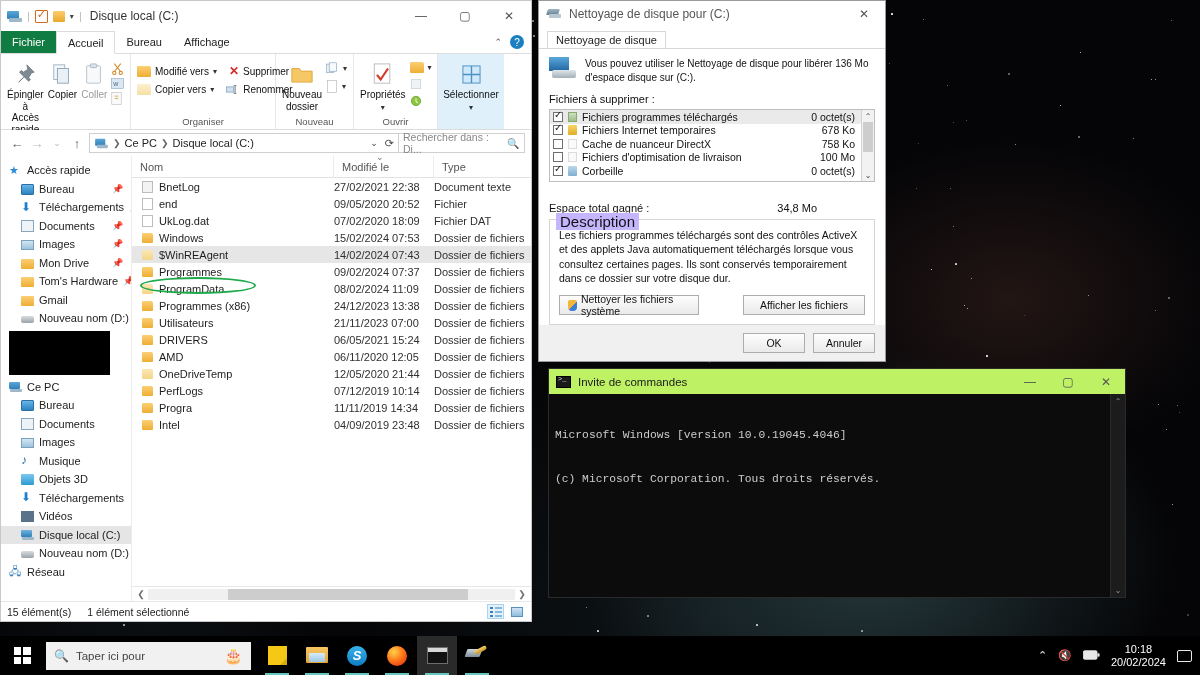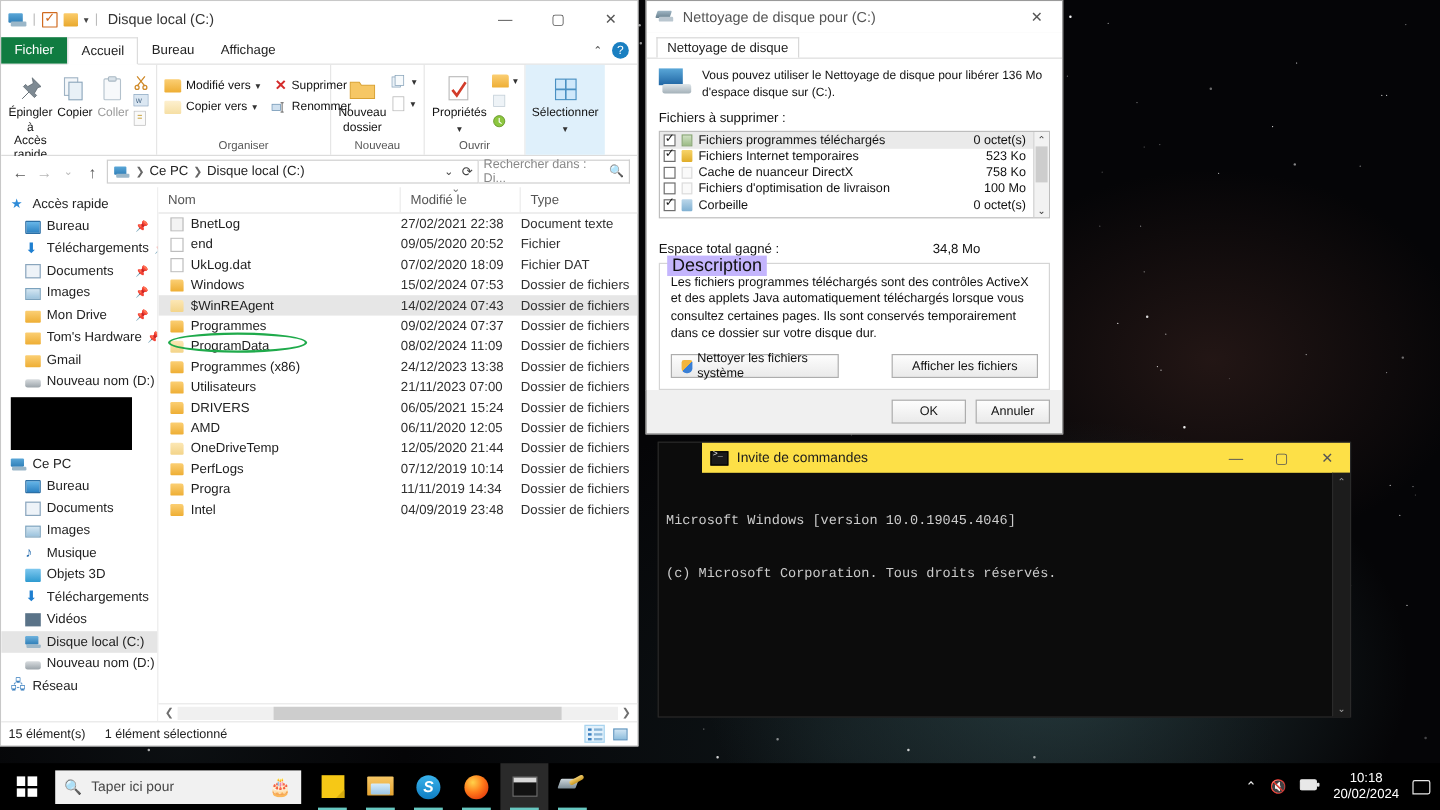--- a/index.html
+++ b/index.html
@@ -1024,7 +1024,7 @@
             <span class="cbx on"></span>
             <span class="dc-row-icon ic-lock"></span>
             <span class="dc-row-name">Fichiers Internet temporaires</span>
-            <span class="dc-row-size">523 Ko</span>
+            <span class="dc-row-size">678 Ko</span>
           </div>
           <div class="dc-row">
             <span class="cbx"></span>

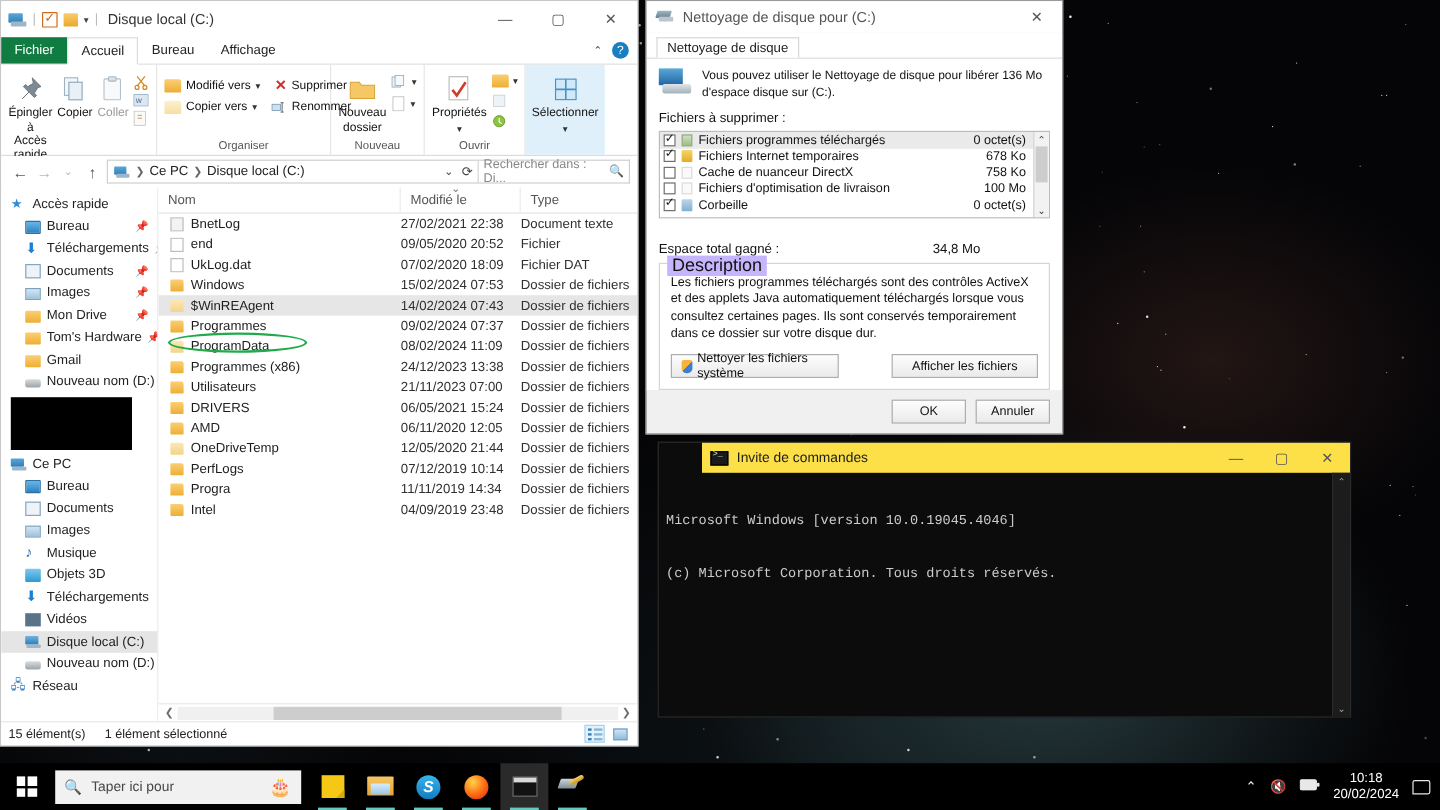--- a/index.html
+++ b/index.html
@@ -273,7 +273,7 @@
     position: absolute; left: 548px; top: 368px; width: 578px; height: 230px;
     background: #0c0c0c; border: 1px solid #2a2a2a; display: flex; flex-direction: column;
   }
-  .cmd-title { height: 25px; background: #fde047; display: flex; align-items: center; padding-left: 7px; gap: 7px; flex: 0 0 25px; margin-left: 36px; }
+  .cmd-title { height: 25px; background: #bef264; display: flex; align-items: center; padding-left: 7px; gap: 7px; flex: 0 0 25px; }
   .cmd-ico { width: 15px; height: 12px; background: #1a1a1a; border: 1px solid #000; position: relative; }
   .cmd-ico::after { content: ">_"; position: absolute; left: 1px; top: -2px; font-size: 7px; color: #ddd; font-family: "Liberation Mono", monospace; }
   .cmd-title-text { font-size: 11.5px; color: #1b1b1b; }

